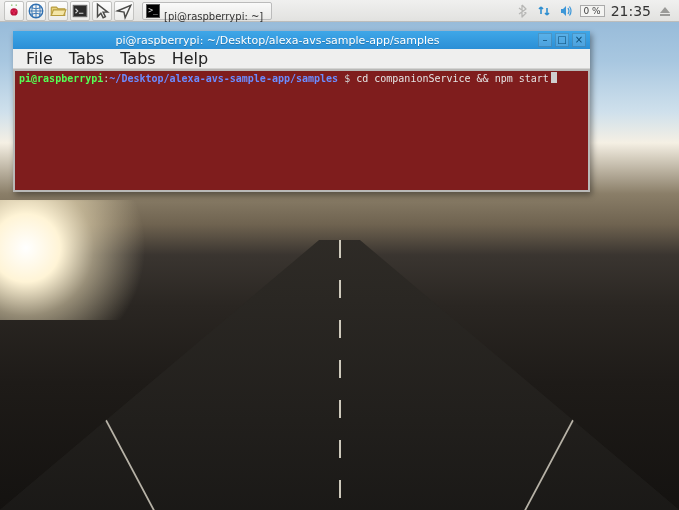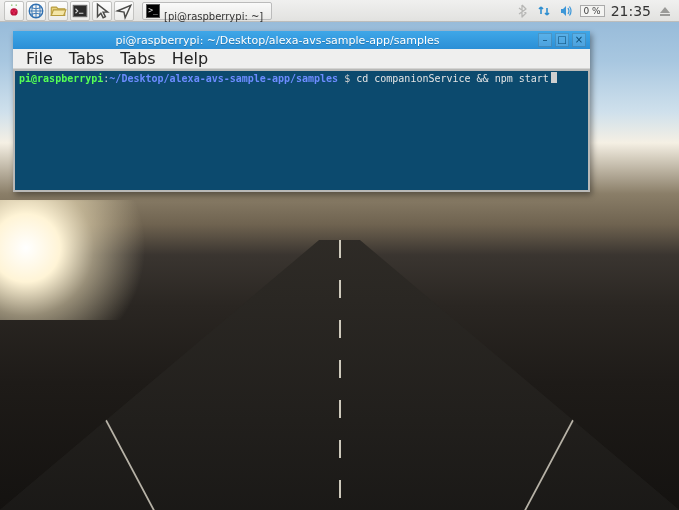--- a/index.html
+++ b/index.html
@@ -87,7 +87,7 @@
     }
     .menuitem { padding:2px 7px; font-size:16px; color:#222; }
     .term {
-      background:#0c4a6e; color:#ccc;
+      background:#7f1d1d; color:#ccc;
       border:2px solid #b9b9b7;
       height:123px;
       font-family: "DejaVu Sans Mono","Liberation Mono",monospace;

